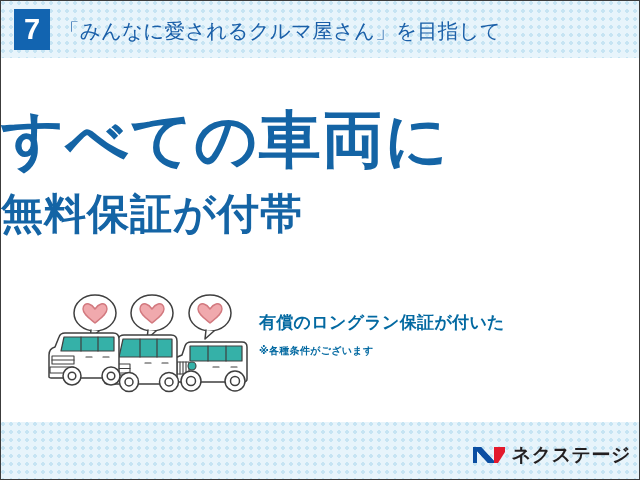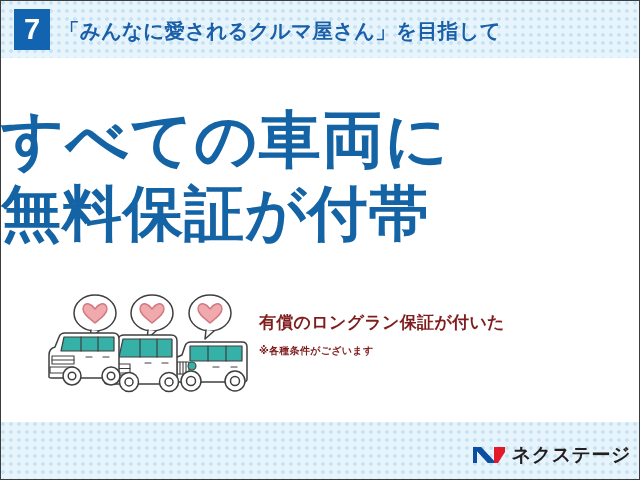--- a/index.html
+++ b/index.html
@@ -60,7 +60,7 @@
     height: 30px;
     line-height: 30px;
     font-size: 20.5px;
-    font-weight: bold;
+    font-weight: normal;
     color: #1a5fa8;
     letter-spacing: 0.2px;
     white-space: nowrap;

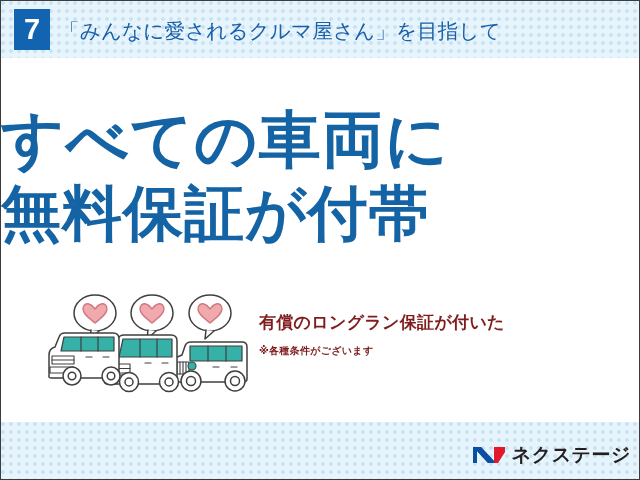--- a/index.html
+++ b/index.html
@@ -84,7 +84,7 @@
   }
   #headline-2 {
     top: 178px;
-    font-size: 60px;
+    font-size: 42px;
     line-height: 70px;
   }
 

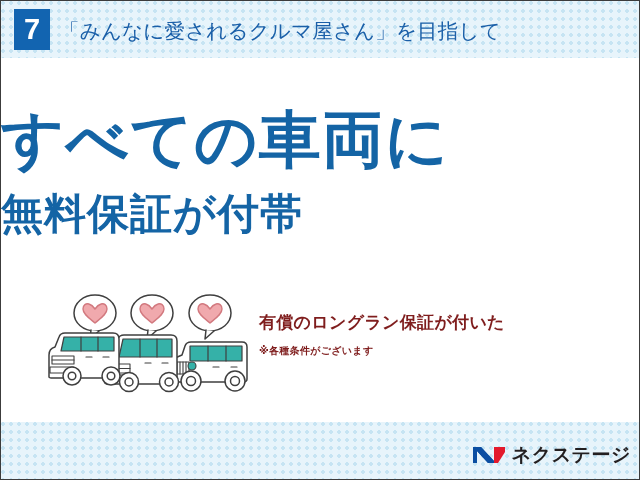--- a/index.html
+++ b/index.html
@@ -93,7 +93,7 @@
     position: absolute;
     left: 258px;
     top: 308px;
-    color: #7f1d1d;
+    color: #0369a1;
     font-size: 17px;
     font-weight: bold;
     line-height: 28px;

